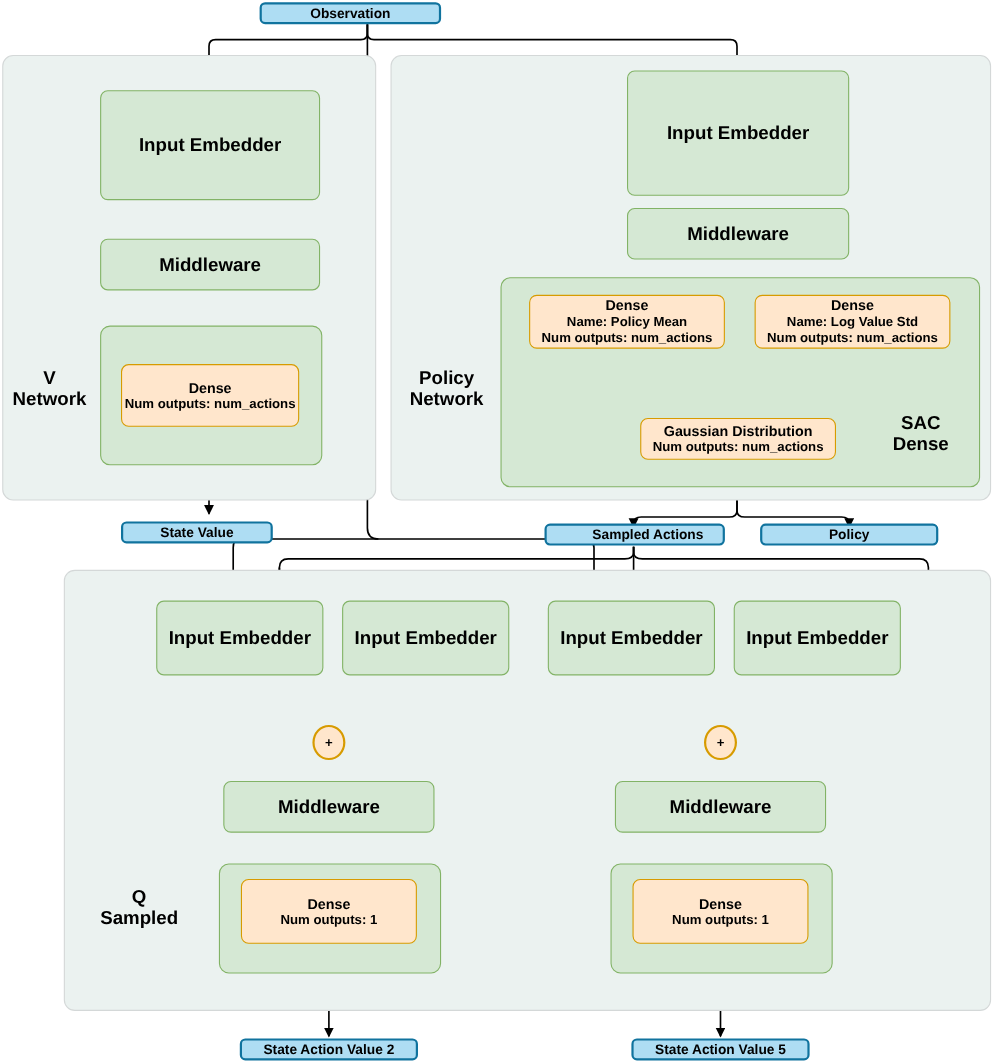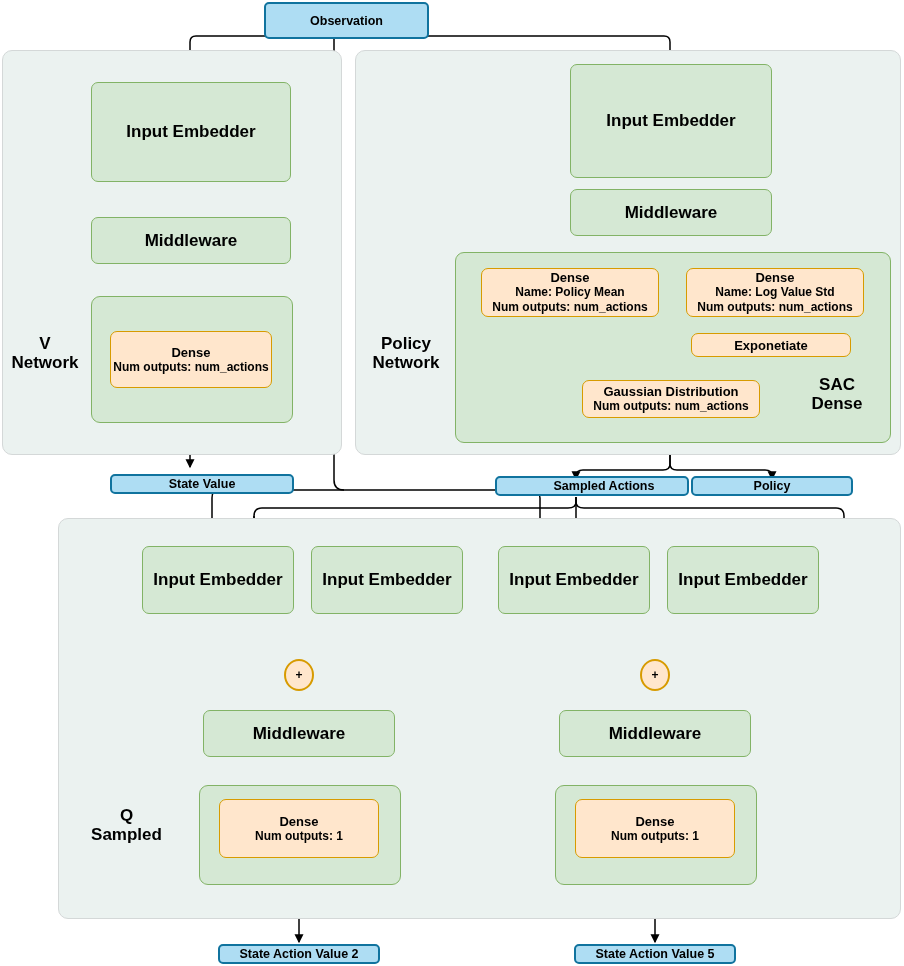--- a/index.html
+++ b/index.html
@@ -86,7 +86,7 @@
     </g>
   </svg>
 
-  <div class="nodebox blue t-blue" style="left:264px;top:2px;width:165px;height:37px;">
+  <div class="nodebox blue t-blue" style="left:236px;top:2px;width:165px;height:20px;">
     <span>Observation</span>
   </div>
 

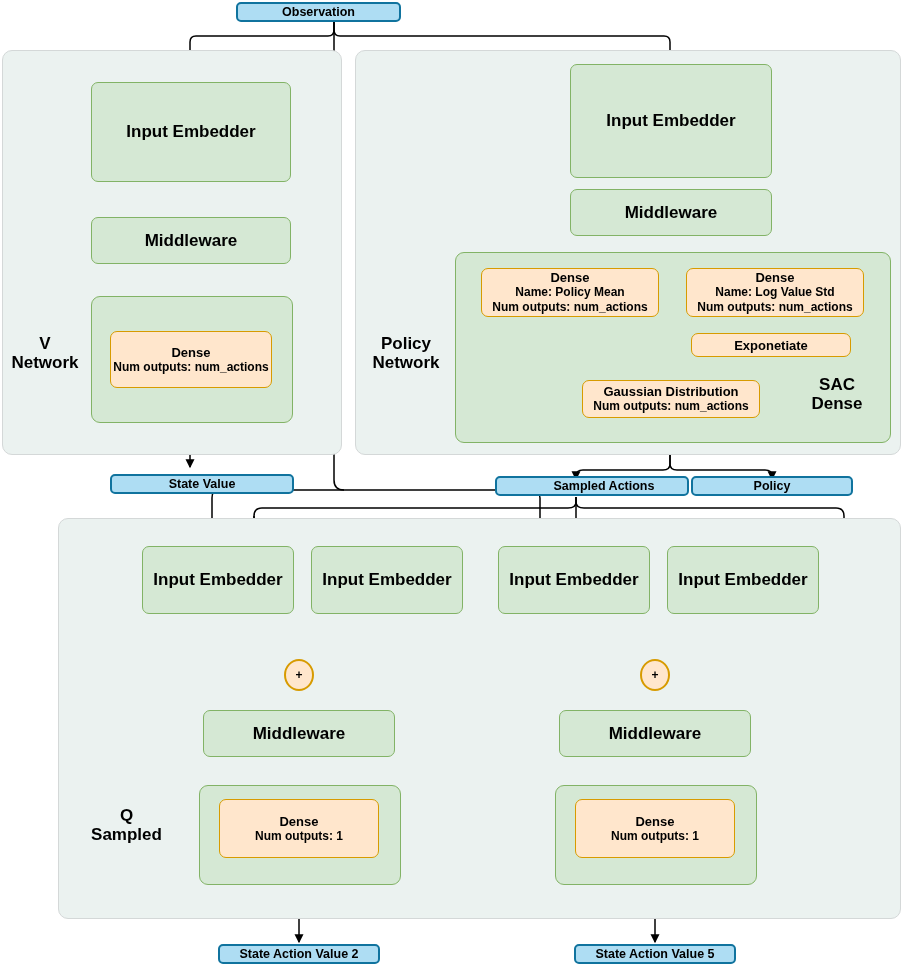--- a/index.html
+++ b/index.html
@@ -142,9 +142,6 @@
     <span class="t-sm">Num outputs: num_actions</span>
   </div>
 
-  <div class="nodebox orange t-mid" style="left:691px;top:333px;width:160px;height:24px;">
-    <span>Exponetiate</span>
-  </div>
 
   <div class="nodebox orange line2" style="left:582px;top:380px;width:178px;height:38px;">
     <span class="t-mid">Gaussian Distribution</span>

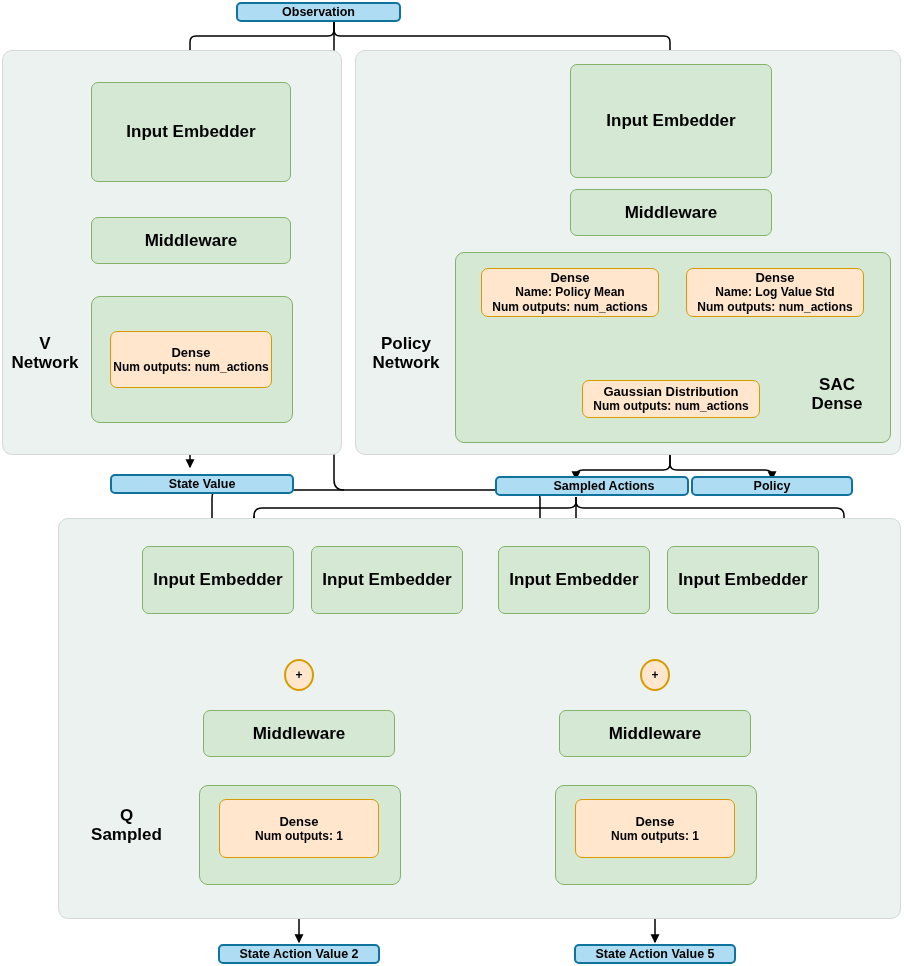--- a/index.html
+++ b/index.html
@@ -148,7 +148,7 @@
     <span class="t-sm">Num outputs: num_actions</span>
   </div>
 
-  <div class="nodebox blue t-blue" style="left:110px;top:474px;width:184px;height:20px;">
+  <div class="nodebox blue t-blue" style="left:110px;top:474px;width:138px;height:20px;">
     <span>State Value</span>
   </div>
 

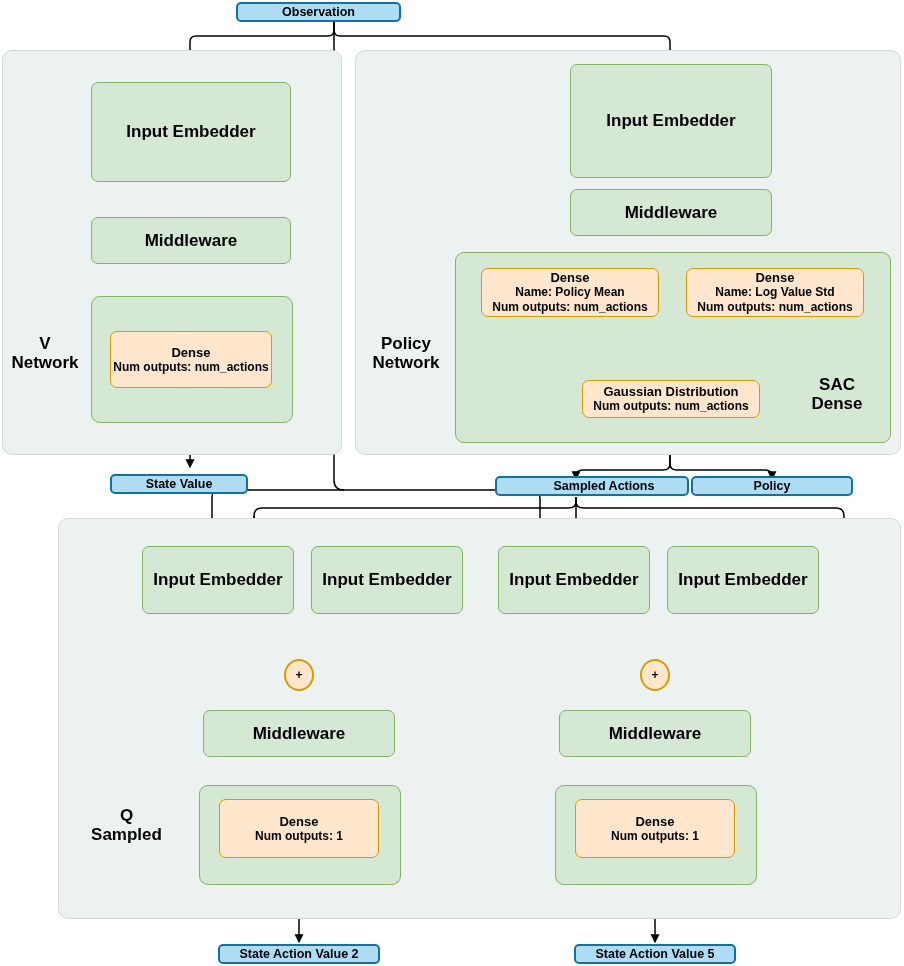--- a/index.html
+++ b/index.html
@@ -152,7 +152,7 @@
     <span>State Value</span>
   </div>
 
-  <div class="nodebox blue t-blue" style="left:495px;top:476px;width:194px;height:20px;padding-left:24px;">
+  <div class="nodebox blue t-blue" style="left:495px;top:476px;width:164px;height:20px;padding-left:24px;">
     <span>Sampled Actions</span>
   </div>
 

